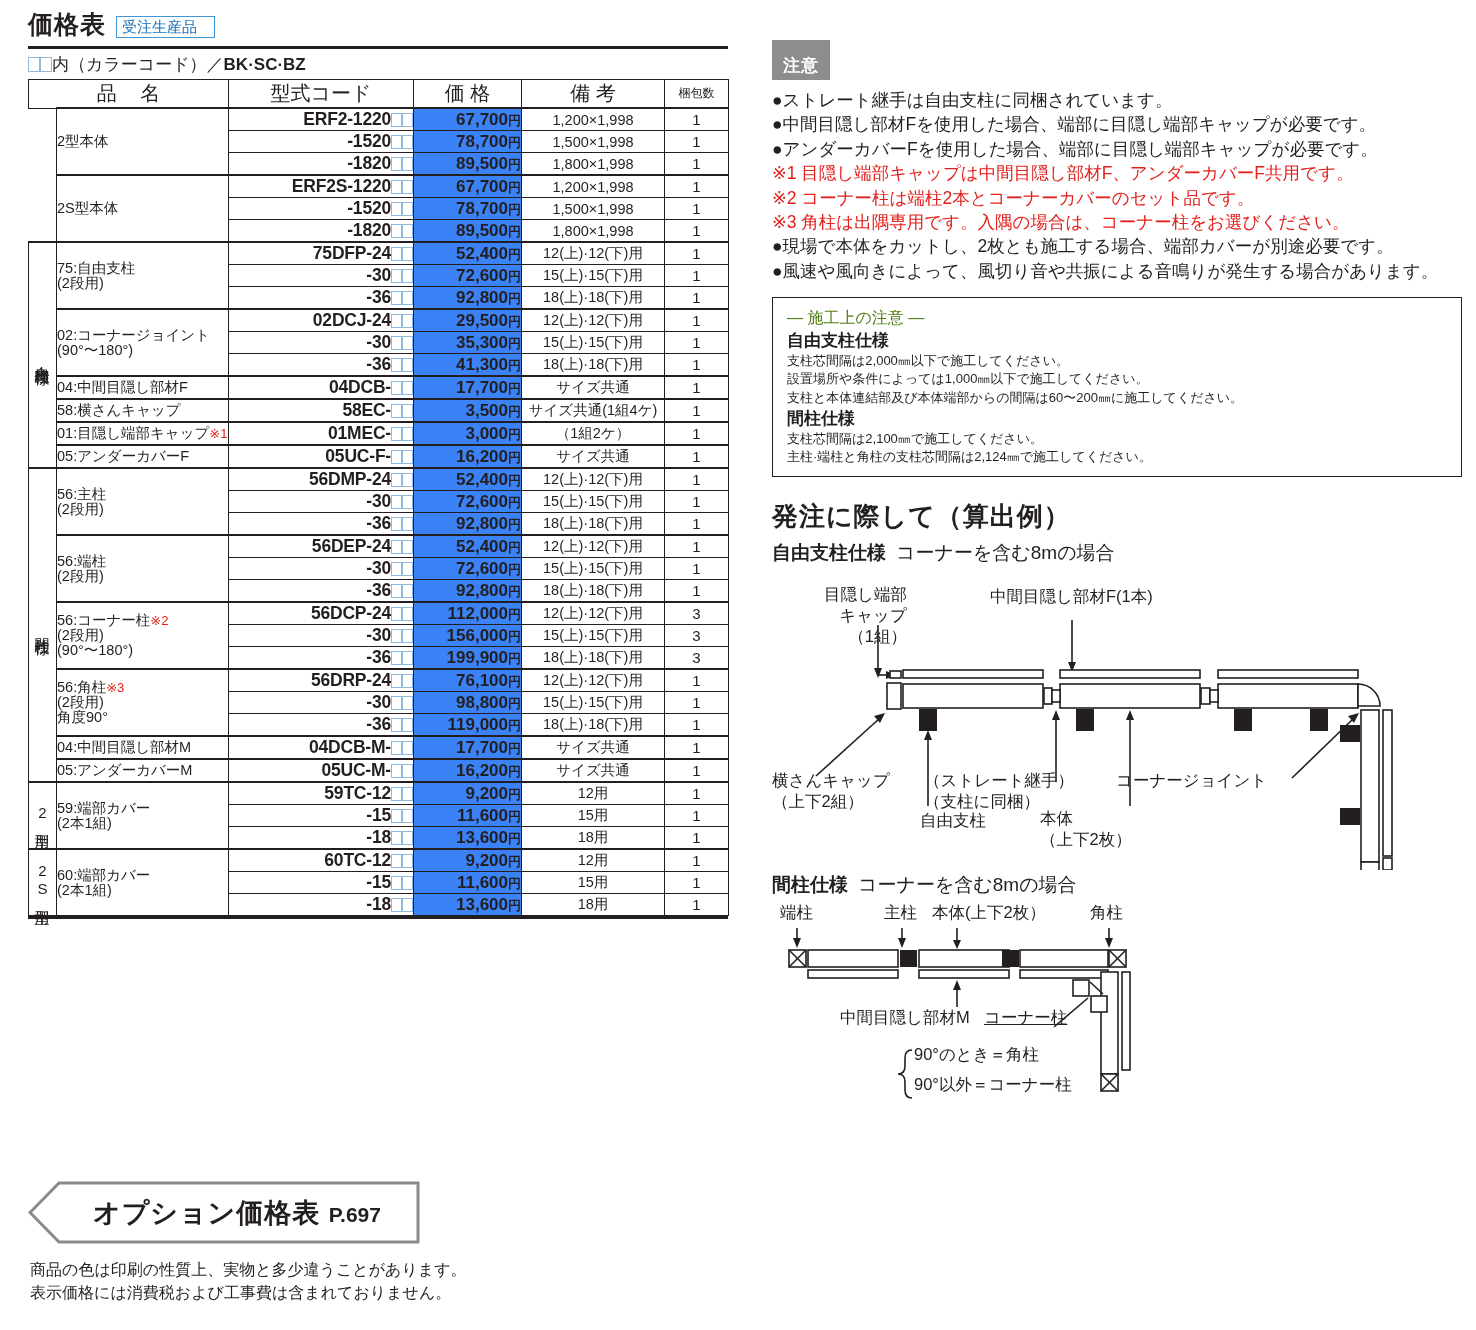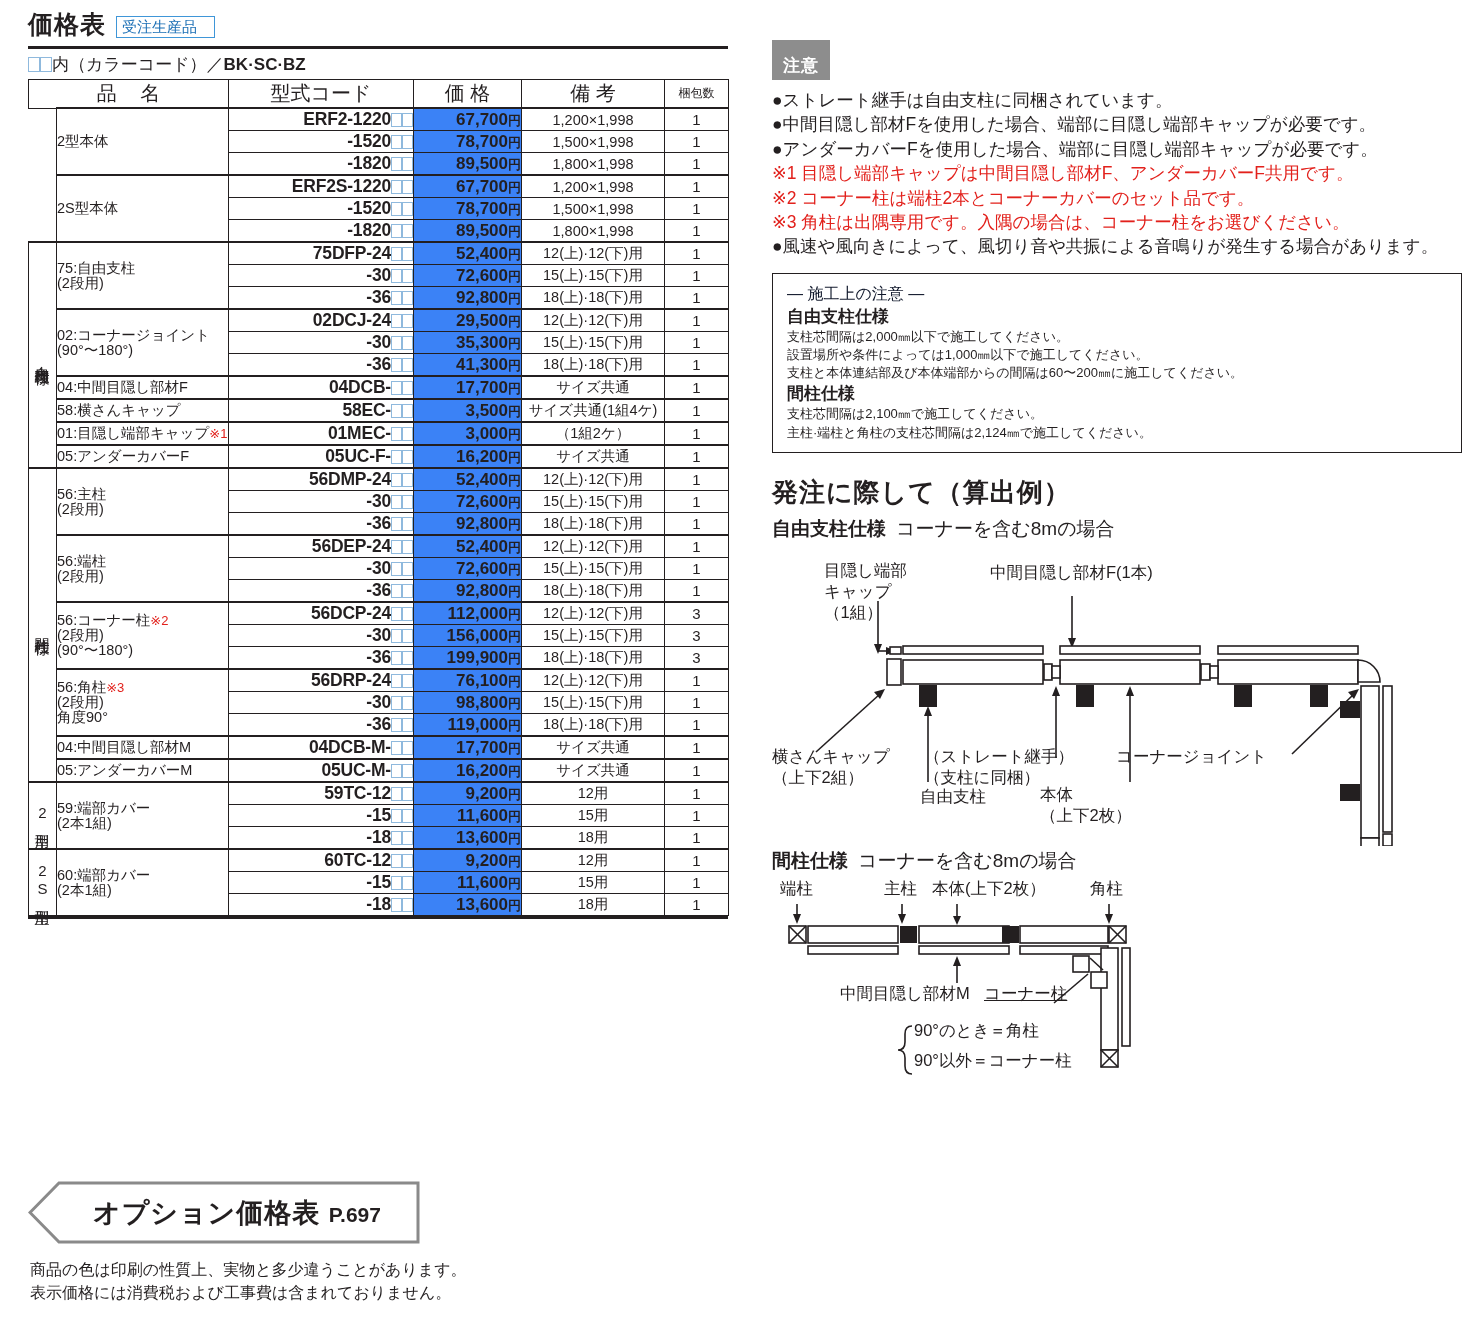--- a/index.html
+++ b/index.html
@@ -460,6 +460,7 @@
       <div class="note-line red">※1 目隠し端部キャップは中間目隠し部材F、アンダーカバーF共用です。</div>
       <div class="note-line red">※2 コーナー柱は端柱2本とコーナーカバーのセット品です。</div>
       <div class="note-line red">※3 角柱は出隅専用です。入隅の場合は、コーナー柱をお選びください。</div>
+      <div class="note-line">●現場で本体をカットし、2枚とも施工する場合、端部カバーが別途必要です。</div>
       <div class="note-line">●風速や風向きによって、風切り音や共振による音鳴りが発生する場合があります。</div>
     </div>
 

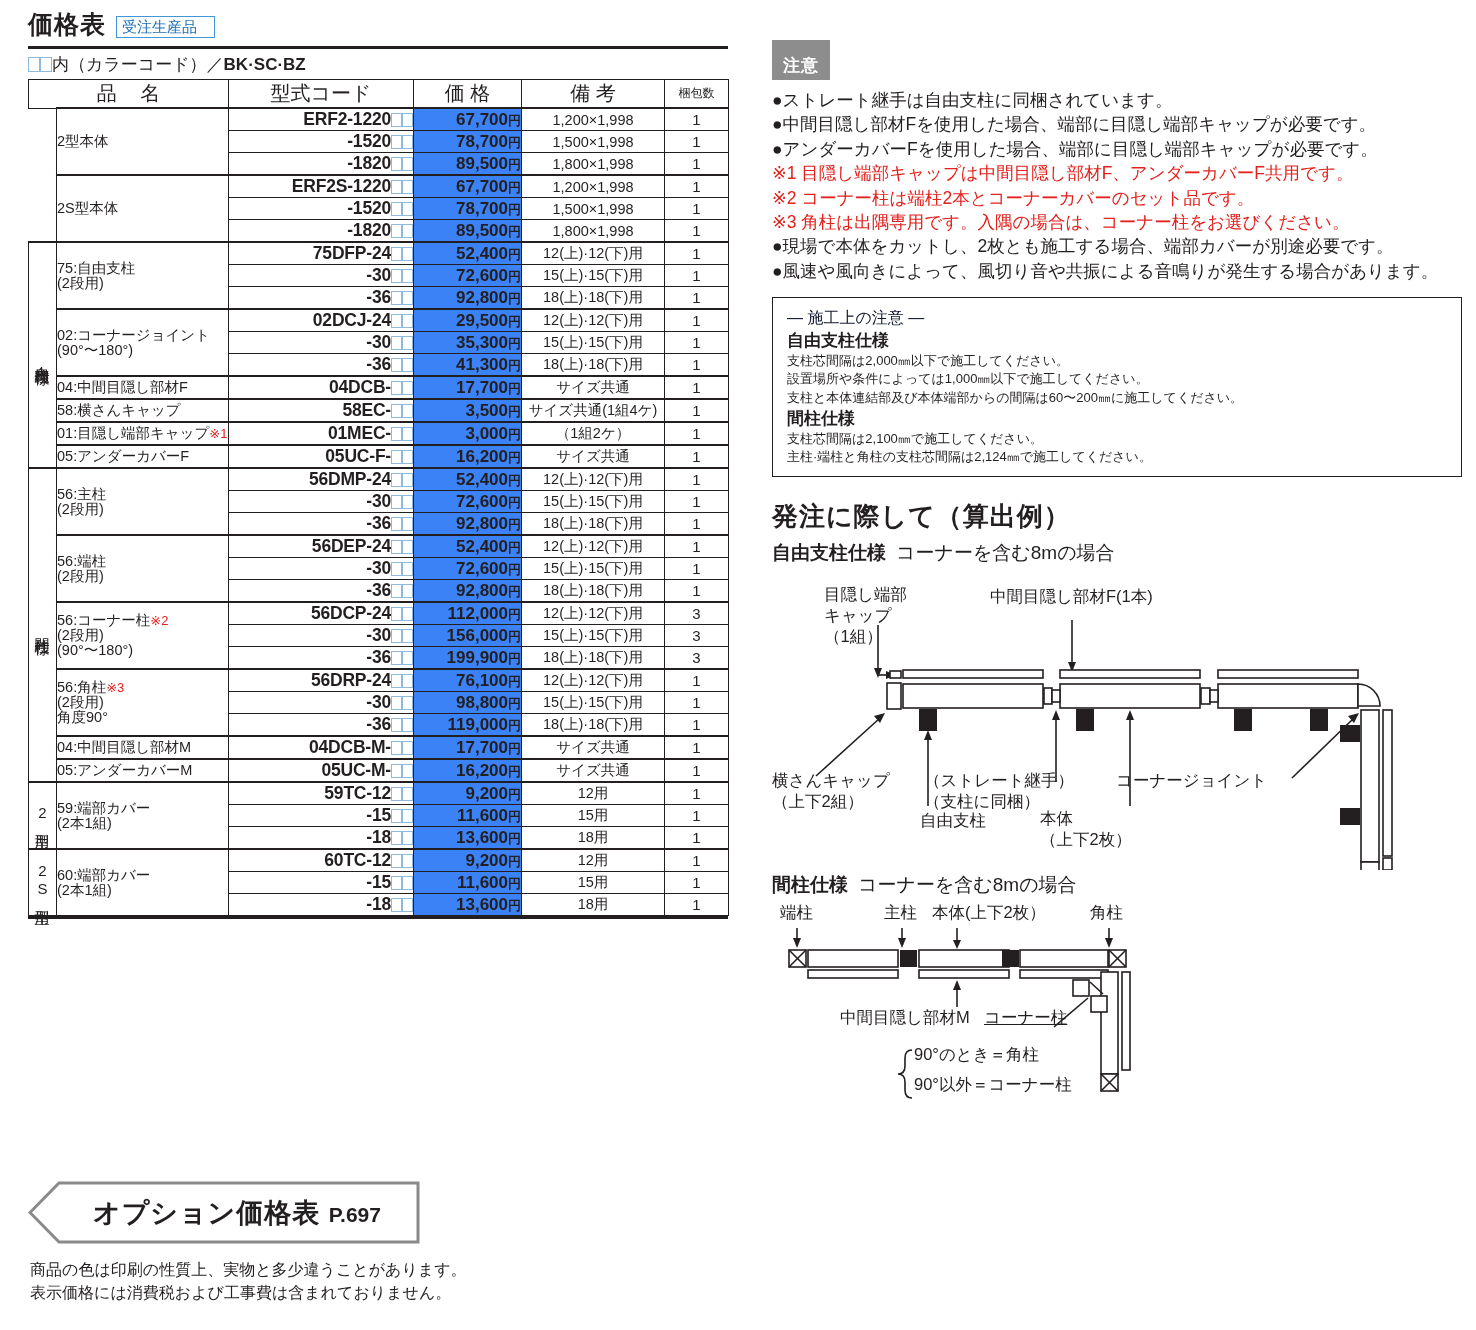--- a/index.html
+++ b/index.html
@@ -98,7 +98,7 @@
     margin-top:14px; border:1px solid #231f20; padding:10px 12px 10px 14px;
     width:690px;
   }
-  .spec-head { font-size:16px; color:#0f172a; }
+  .spec-head { font-size:16px; color:#4d7c0f; }
   .spec-sub { font-size:17px; font-weight:bold; }
   .spec-line { font-size:13px; line-height:1.4; white-space:nowrap; }
 

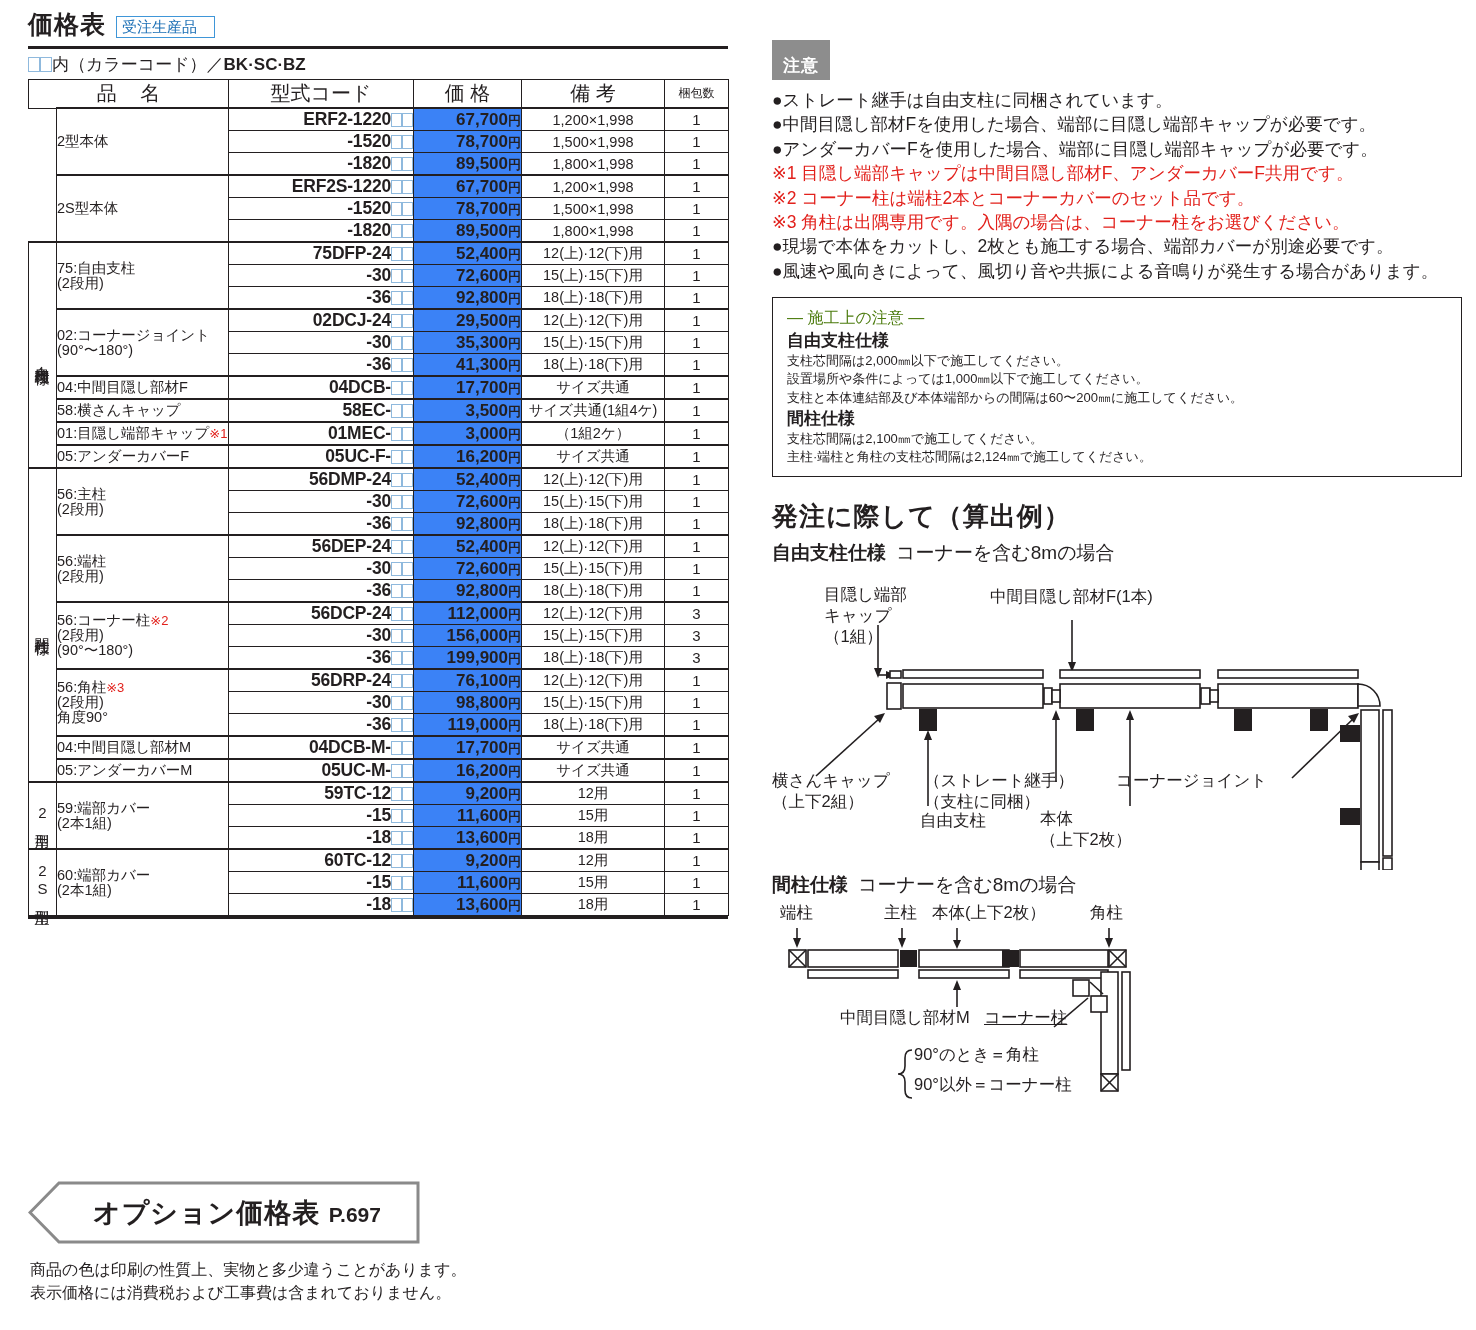--- a/index.html
+++ b/index.html
@@ -539,7 +539,7 @@
       </g>
     </svg>
 
-    <div class="dlabel" style="left:52px; top:14px;">
+    <div class="dlabel" style="left:52px; top:14px;text-align:right;">
       <span>目隠し端部</span><br>
       <span>キャップ</span><br>
       <span>（1組）</span>

